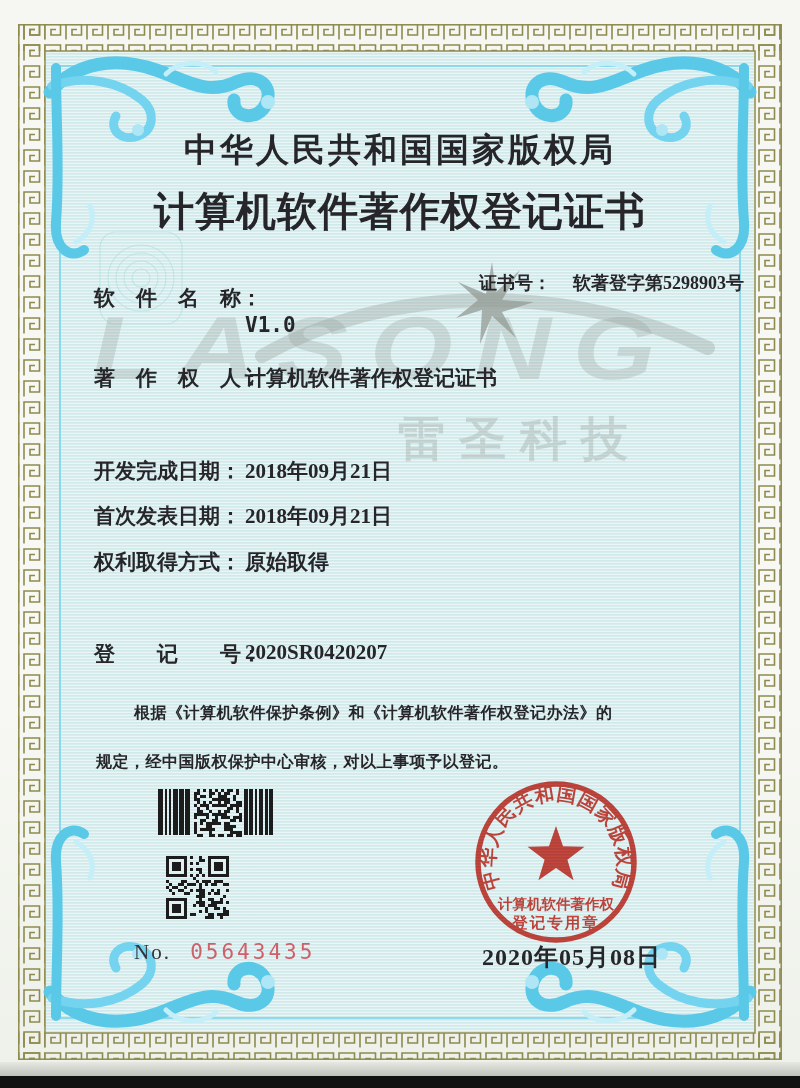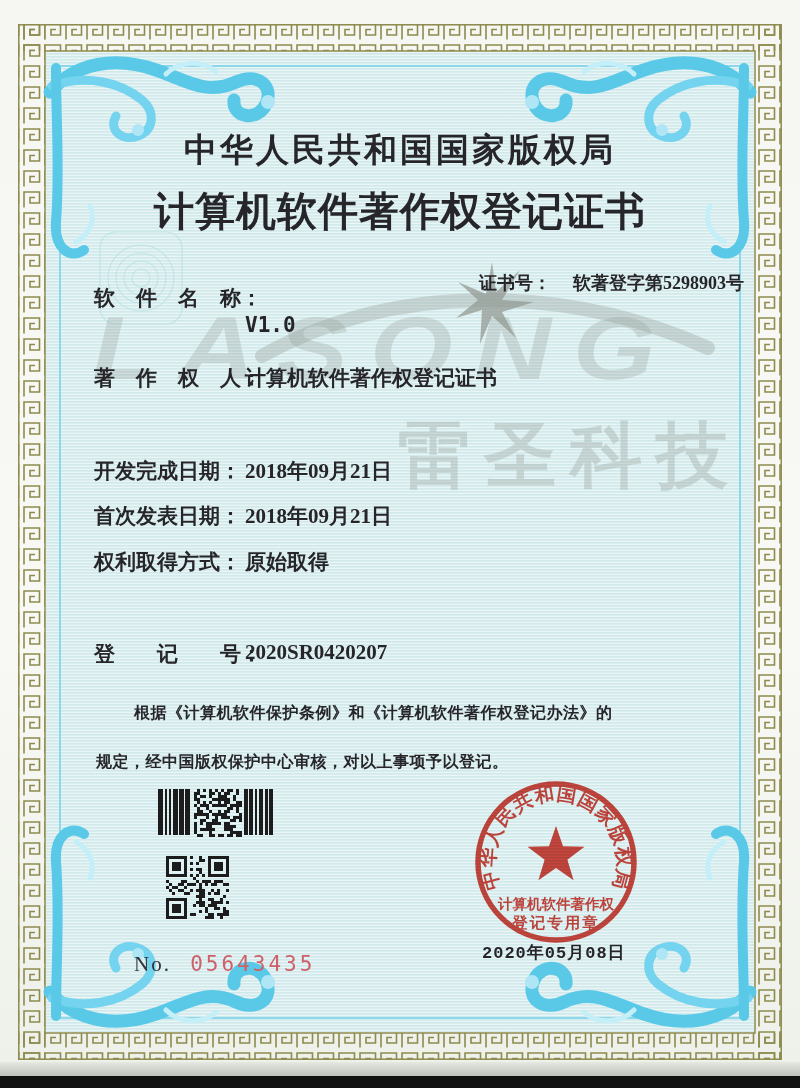--- a/index.html
+++ b/index.html
@@ -23,7 +23,7 @@
            color:rgba(150,158,152,.30);transform:scaleY(.84);white-space:nowrap;}
   .wm-cn{position:absolute;left:398px;top:408px;
          font-family:Liberation Sans, sans-serif;
-         font-size:72px;font-weight:bold;letter-spacing:14px;color:rgba(150,158,152,.34);white-space:nowrap;}
+         font-size:47px;font-weight:bold;letter-spacing:14px;color:rgba(150,158,152,.34);white-space:nowrap;}
 
   
   .authority{position:absolute;left:0;top:128px;width:800px;text-align:center;

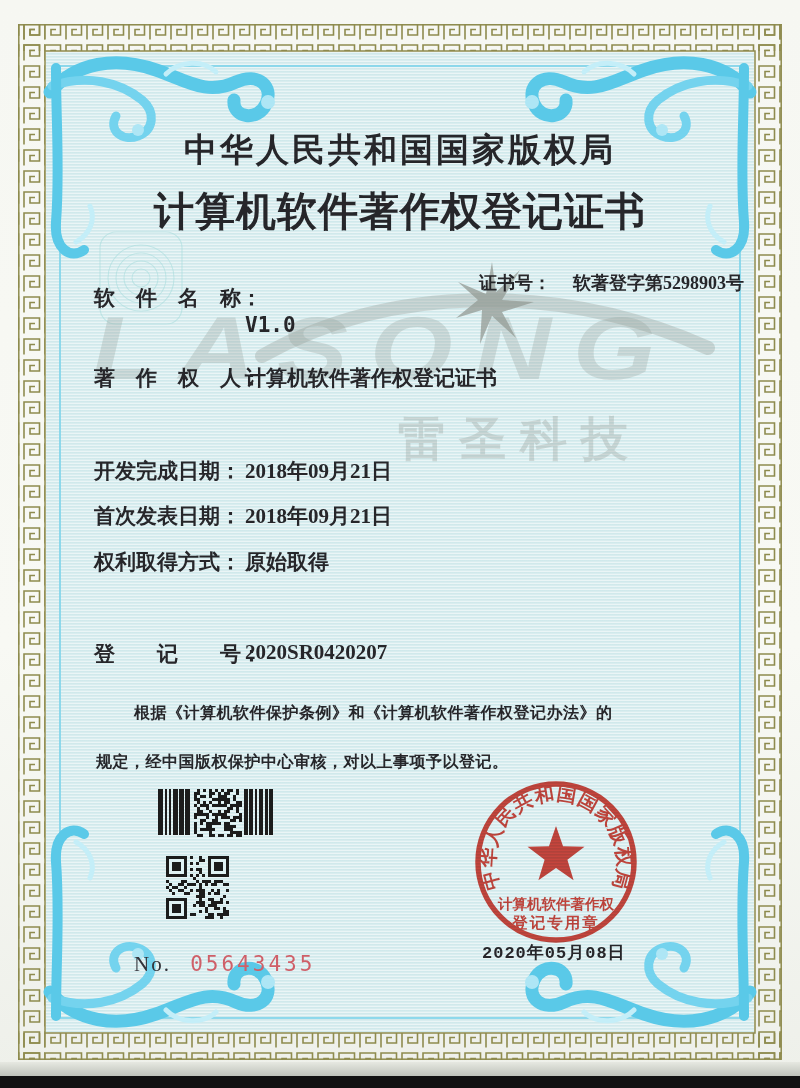--- a/index.html
+++ b/index.html
@@ -40,7 +40,7 @@
   .statement{position:absolute;left:96px;top:688px;width:624px;font-size:16px;font-weight:bold;
              line-height:49px;letter-spacing:.5px;}
   .statement .l1{text-indent:38px;}
-  .serial{position:absolute;left:134px;top:940px;font-size:21px;white-space:nowrap;margin-top:12px;}
+  .serial{position:absolute;left:134px;top:940px;font-size:21px;white-space:nowrap;}
   .serial .pfx{color:#33333a;letter-spacing:2px;}
   .serial .num{font-family:"DejaVu Sans Mono","Liberation Mono",monospace;
                color:#cf5f68;letter-spacing:3px;margin-left:14px;}

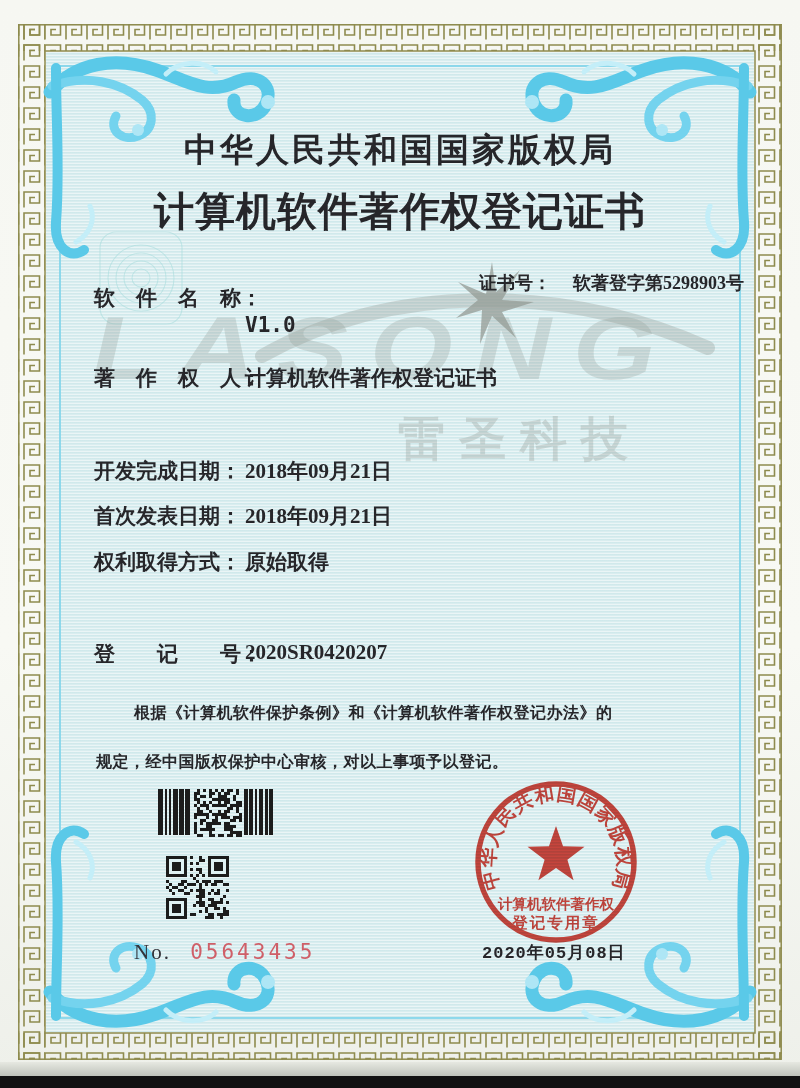--- a/index.html
+++ b/index.html
@@ -44,7 +44,7 @@
   .serial .pfx{color:#33333a;letter-spacing:2px;}
   .serial .num{font-family:"DejaVu Sans Mono","Liberation Mono",monospace;
                color:#cf5f68;letter-spacing:3px;margin-left:14px;}
-  .issue-date{position:absolute;left:482px;top:941px;font-size:17px;font-weight:bold;letter-spacing:1px;white-space:nowrap;font-family:Liberation Mono, monospace;}
+  .issue-date{position:absolute;left:482px;top:941px;font-size:24px;font-weight:bold;letter-spacing:1px;white-space:nowrap;}
 
   .codes{position:absolute;pointer-events:none;}
   #barcode{left:158px;top:789px;}

